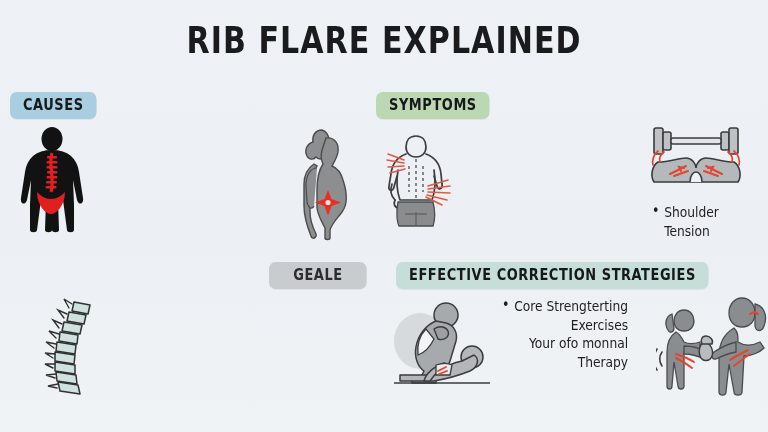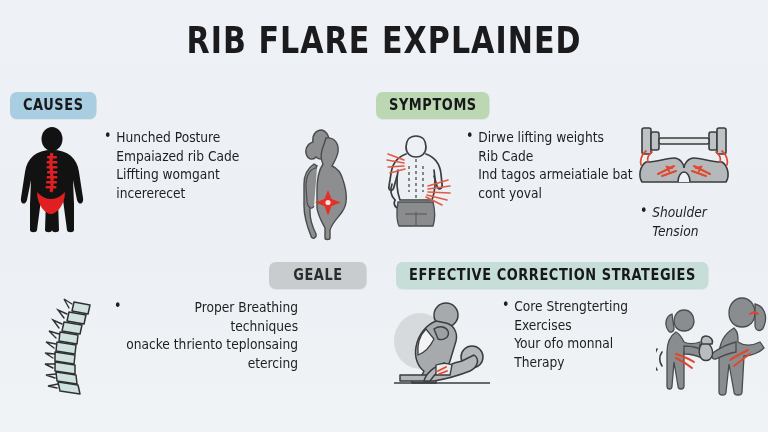--- a/index.html
+++ b/index.html
@@ -140,14 +140,6 @@
         </svg>
       </div>
 
-      <div style="margin-left:10px;margin-top:2px;">
-        <div class="bullets">
-          <div class="b-first">Hunched Posture</div>
-          <div class="b-cont">Empaiazed rib Cade</div>
-          <div class="b-cont">Liffting womgant</div>
-          <div class="b-cont">incererecet</div>
-        </div>
-      </div>
     </div>
 
     <div class="art-right">

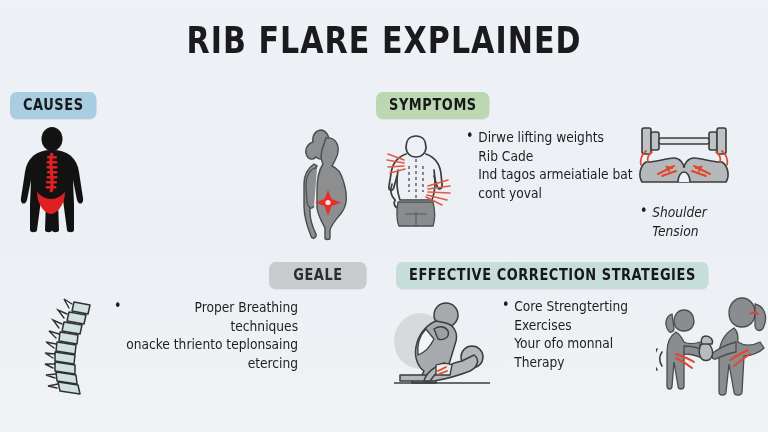--- a/index.html
+++ b/index.html
@@ -194,14 +194,6 @@
         </svg>
       </div>
 
-      <div style="margin-left:10px;margin-top:2px;">
-        <div class="bullets">
-          <div class="b-first">Dirwe lifting weights</div>
-          <div class="b-cont">Rib Cade</div>
-          <div class="b-cont">Ind tagos armeiatiale bat</div>
-          <div class="b-cont">cont yoval</div>
-        </div>
-      </div>
     </div>
 
     <div class="art-right" style="top:26px;right:16px;text-align:left;font-style:italic;">

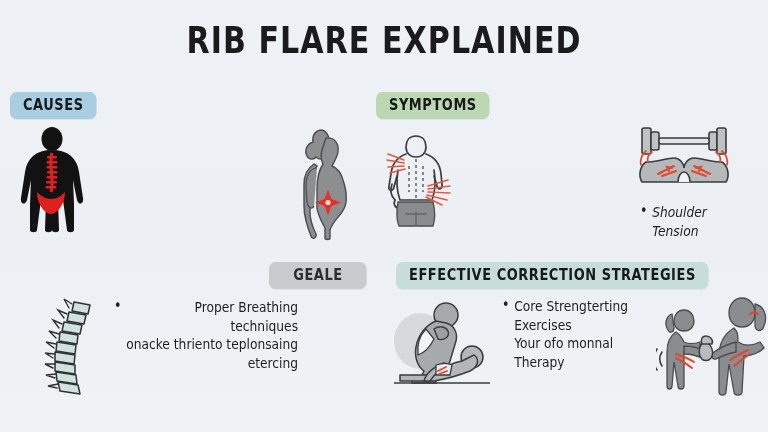--- a/index.html
+++ b/index.html
@@ -196,7 +196,7 @@
 
     </div>
 
-    <div class="art-right" style="top:26px;right:16px;text-align:left;font-style:italic;">
+    <div class="art-right" style="top:26px;right:4px;text-align:left;">
       <div>
         <svg width="112" height="80" viewBox="0 0 112 80">
           <g fill="#bfc2c4" stroke="#3a3c3e" stroke-width="1.6">

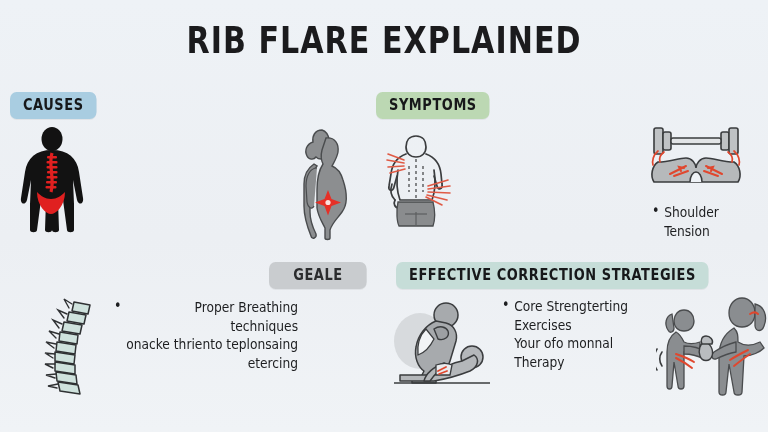--- a/index.html
+++ b/index.html
@@ -262,14 +262,6 @@
         </svg>
       </div>
 
-      <div style="margin-left:12px;margin-top:2px;">
-        <div class="bullets">
-          <div class="b-first">Proper Breathing</div>
-          <div class="b-cont">techniques</div>
-          <div class="b-cont">onacke thriento teplonsaing</div>
-          <div class="b-cont">etercing</div>
-        </div>
-      </div>
     </div>
   </div>
 

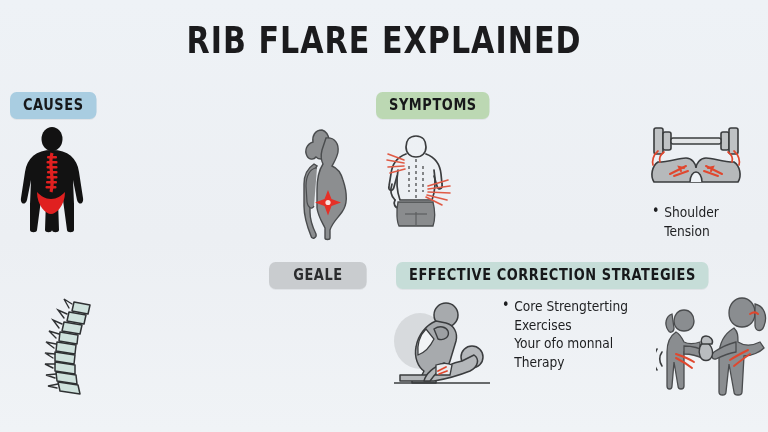--- a/index.html
+++ b/index.html
@@ -294,7 +294,7 @@
         </svg>
       </div>
 
-      <div style="margin-left:8px;margin-top:2px;">
+      <div style="margin-left:8px;margin-top:2px;text-align:right;">
         <div class="bullets">
           <div class="b-first">Core Strengterting</div>
           <div class="b-cont">Exercises</div>

